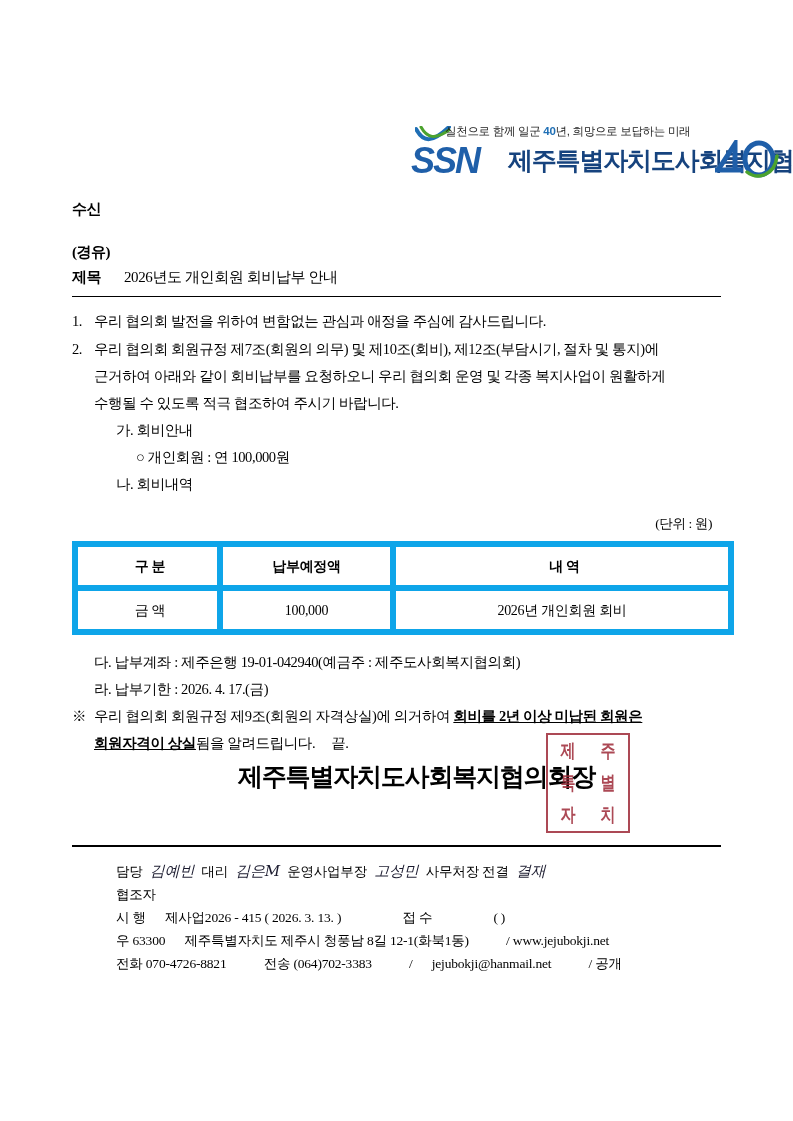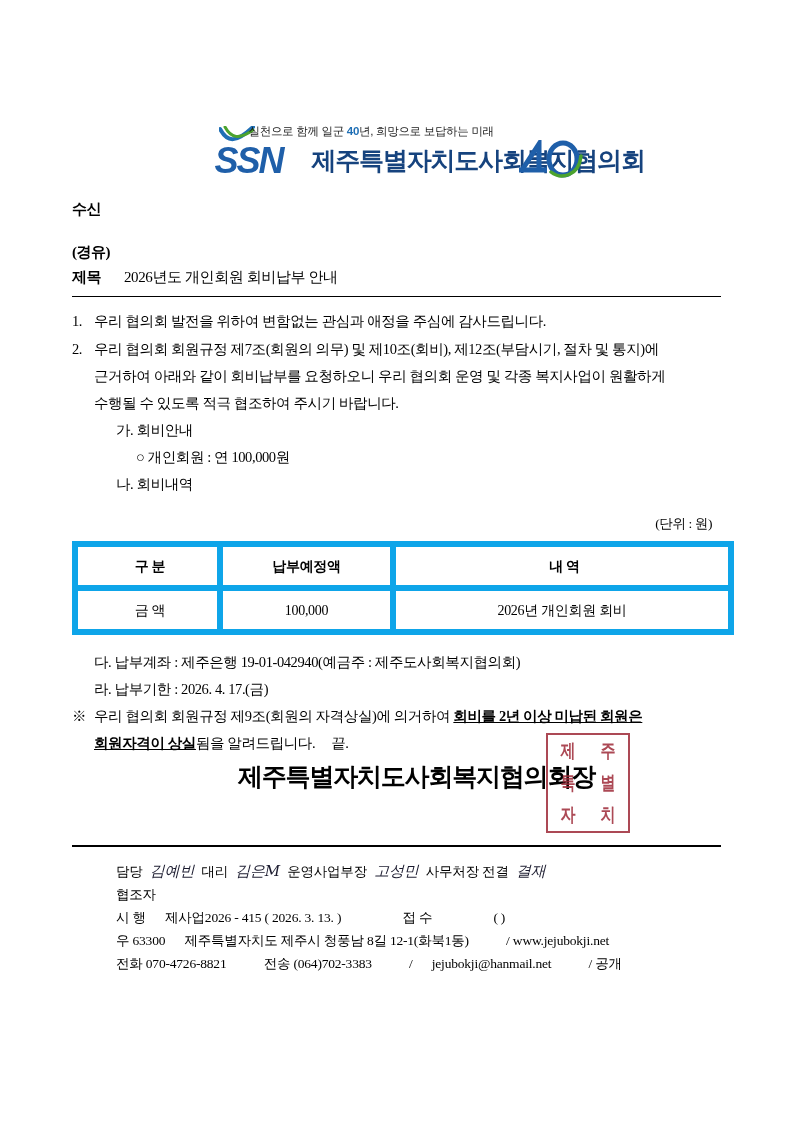--- a/index.html
+++ b/index.html
@@ -31,7 +31,7 @@
     top: 118px;
     height: 72px;
     display: flex;
-    justify-content: center;
+    justify-content: flex-end;
     align-items: flex-end;
   }
   .logo-inner {

